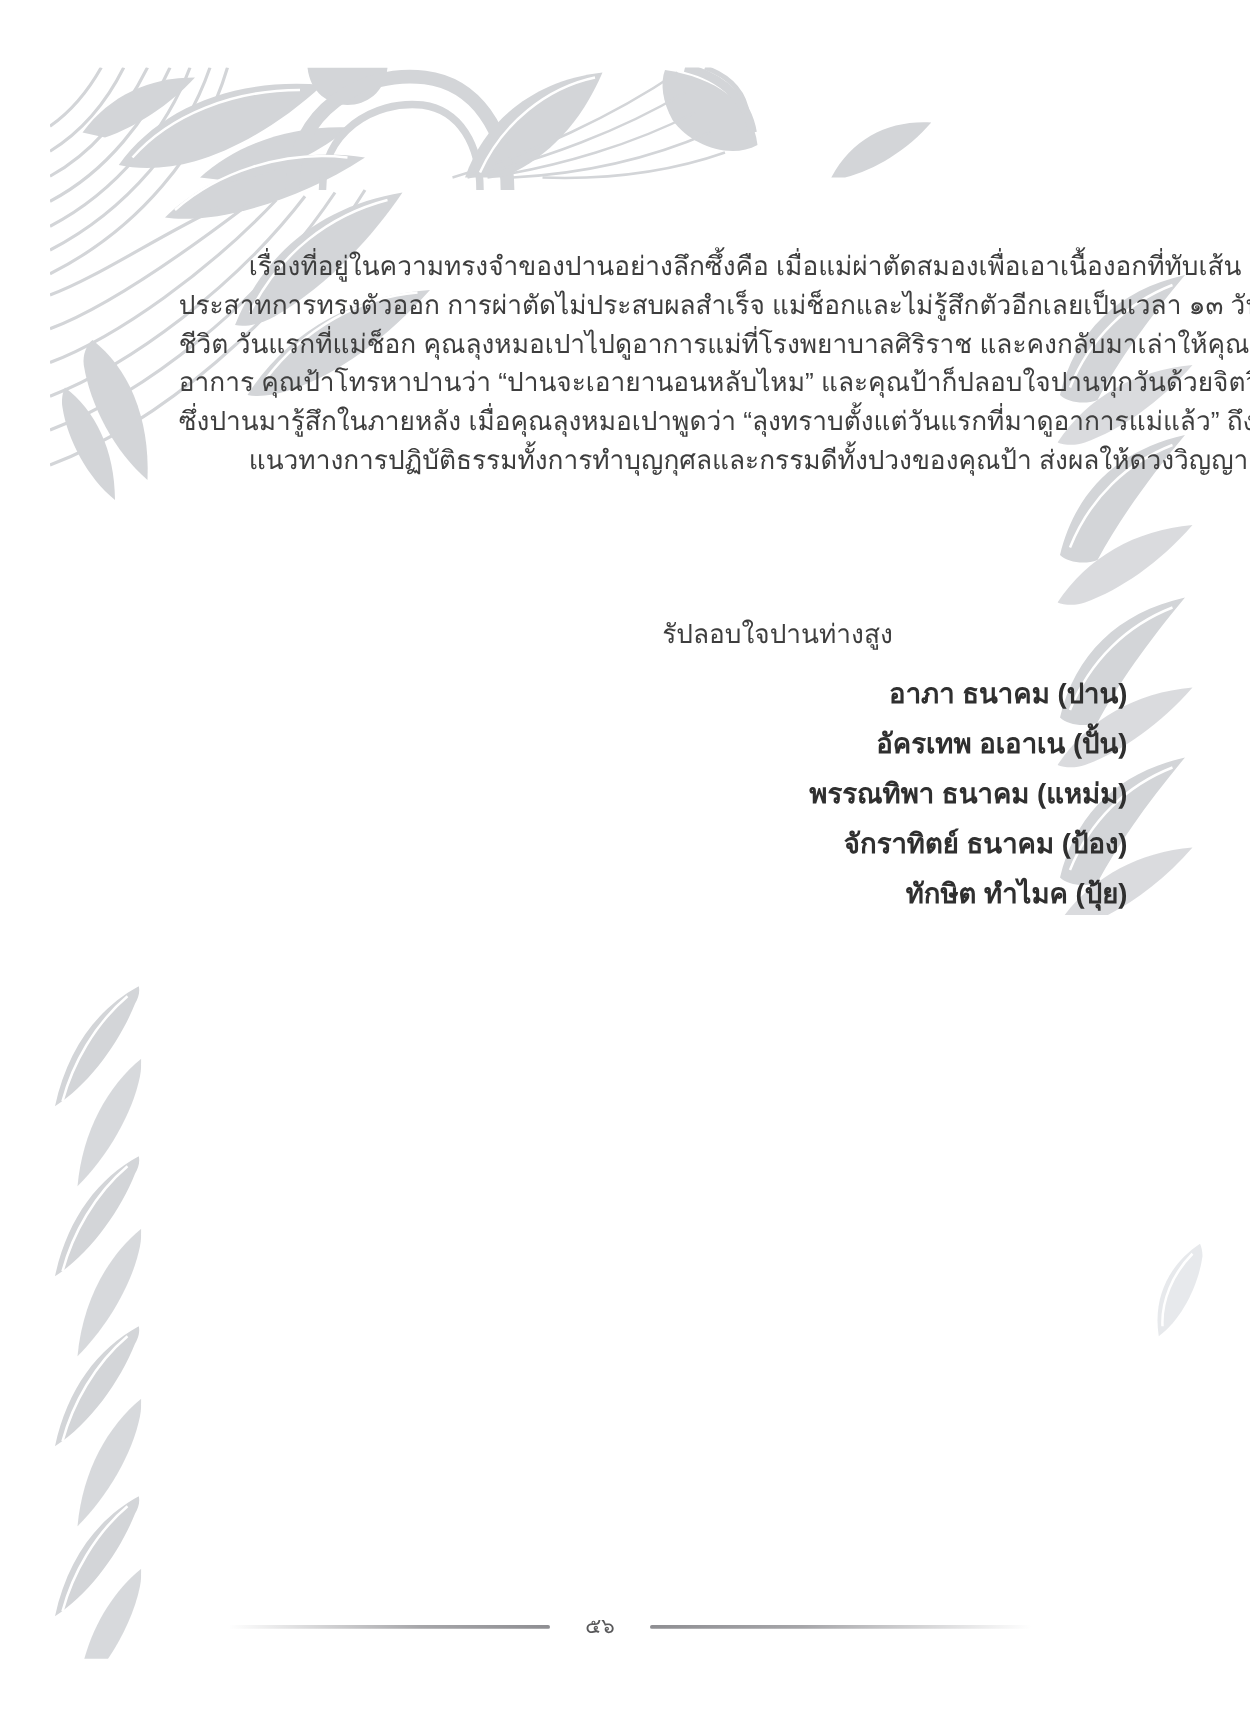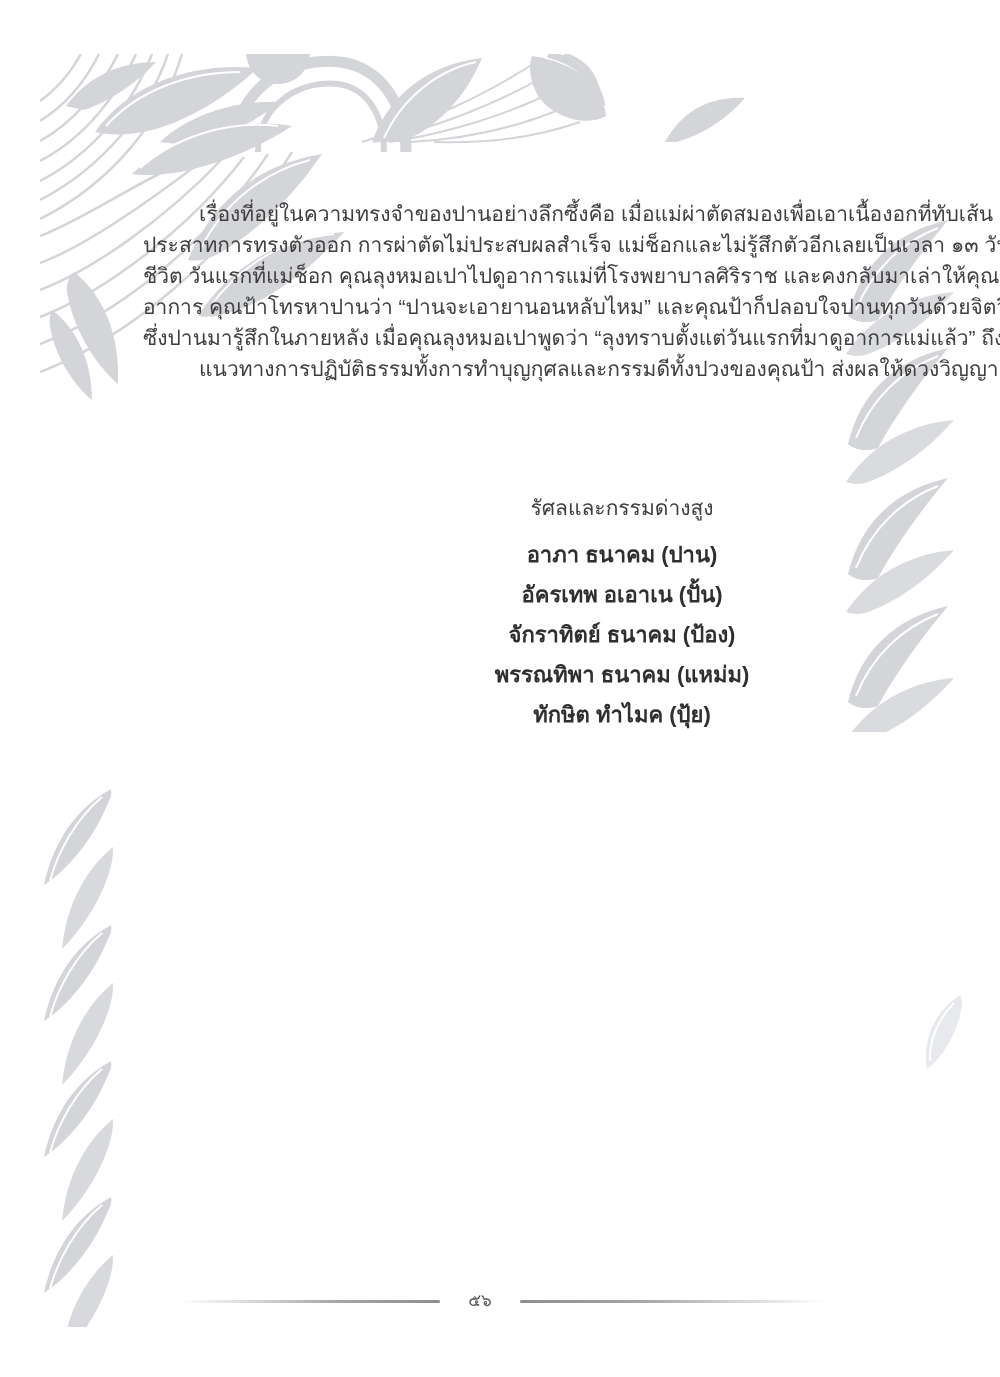--- a/index.html
+++ b/index.html
@@ -141,7 +141,7 @@
   </main>
 
   <div class="signature">
-    <div class="salutation">รัศลและกรรมด่างสูง</div>
+    <div class="salutation">รัปลอบใจปานท่างสูง</div>
     <div class="sig-name">อาภา ธนาคม (ปาน)</div>
     <div class="sig-name">อัครเทพ อเอาเน (ปั้น)</div>
     <div class="sig-name">จักราทิตย์ ธนาคม (ป้อง)</div>

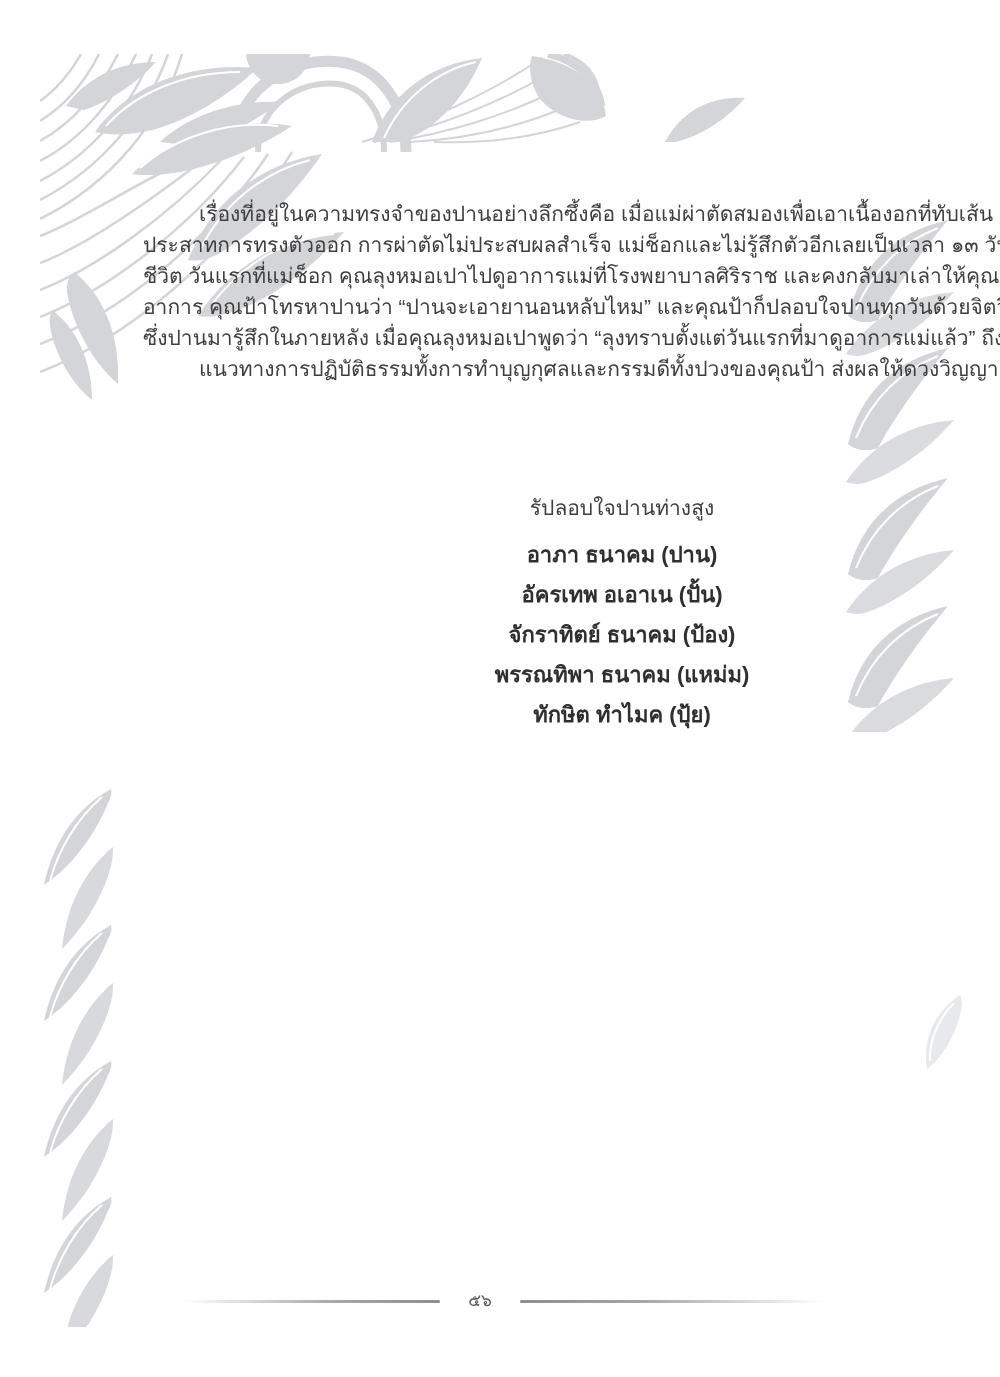--- a/index.html
+++ b/index.html
@@ -21,7 +21,7 @@
     text-align:center;color:#333;
   }
   .salutation{font-size:21px;line-height:30px;margin-bottom:12px;color:#3e3e3e;}
-  .sig-name{font-size:22px;font-weight:bold;line-height:40px;color:#2f2f2f;}
+  .sig-name{font-size:22px;font-weight:bold;line-height:40px;color:#2f2f2f;text-align:right;}
   
   .footer{
     position:absolute;left:183px;top:1278px;width:642px;height:22px;

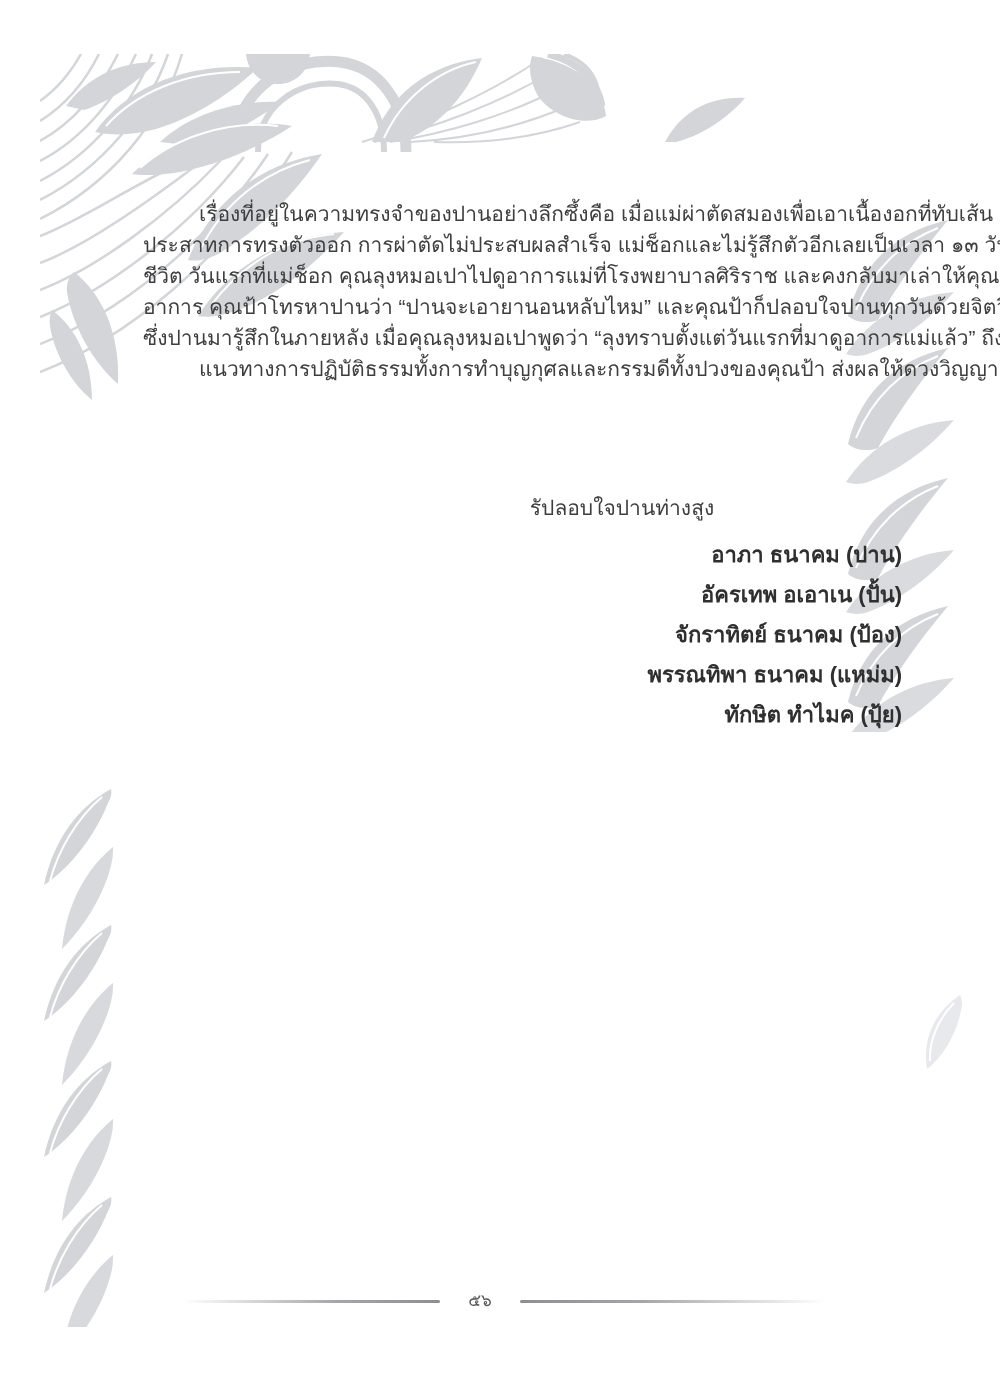--- a/index.html
+++ b/index.html
@@ -144,8 +144,8 @@
     <div class="salutation">รัปลอบใจปานท่างสูง</div>
     <div class="sig-name">อาภา ธนาคม (ปาน)</div>
     <div class="sig-name">อัครเทพ อเอาเน (ปั้น)</div>
+    <div class="sig-name">พรรณทิพา ธนาคม (แหม่ม)</div>
     <div class="sig-name">จักราทิตย์ ธนาคม (ป้อง)</div>
-    <div class="sig-name">พรรณทิพา ธนาคม (แหม่ม)</div>
     <div class="sig-name">ทักษิต ทำไมค (ปุ้ย)</div>
   </div>
 

